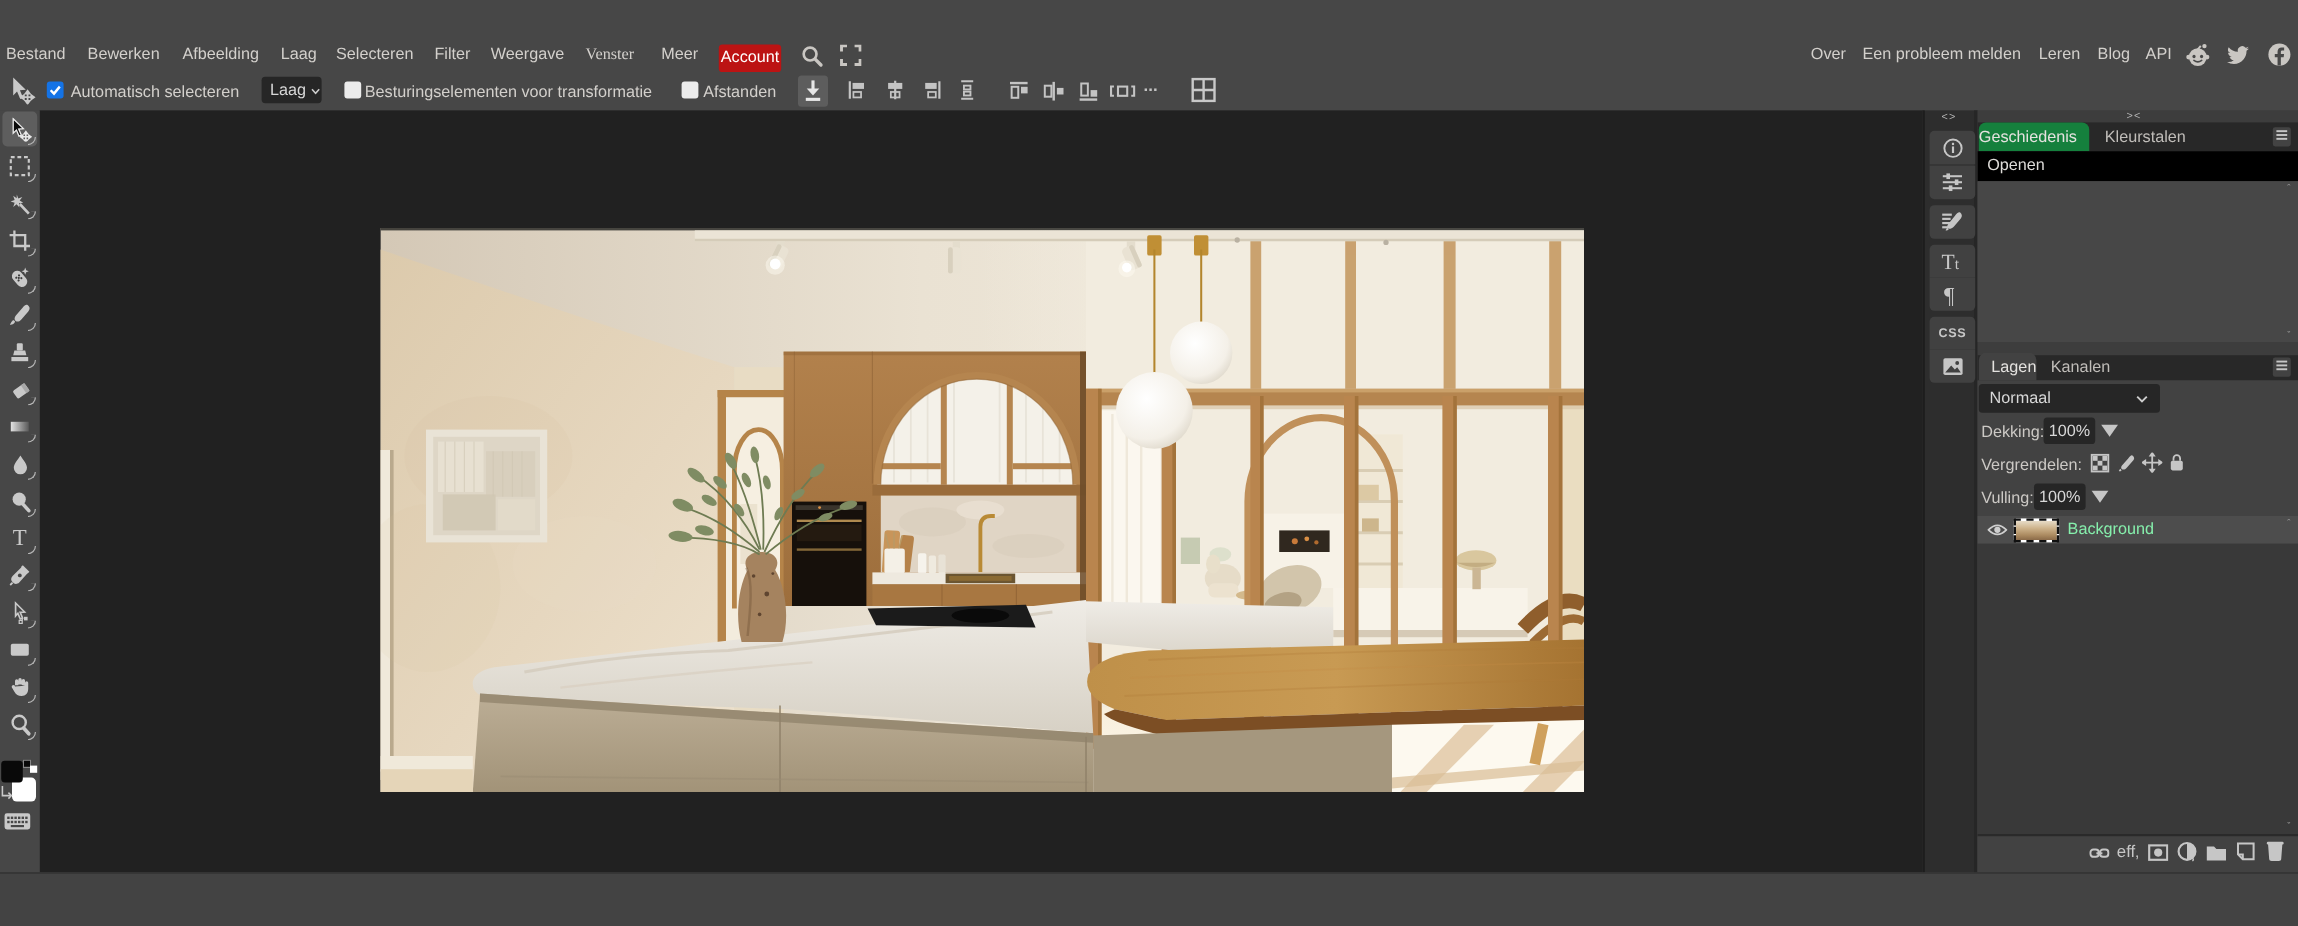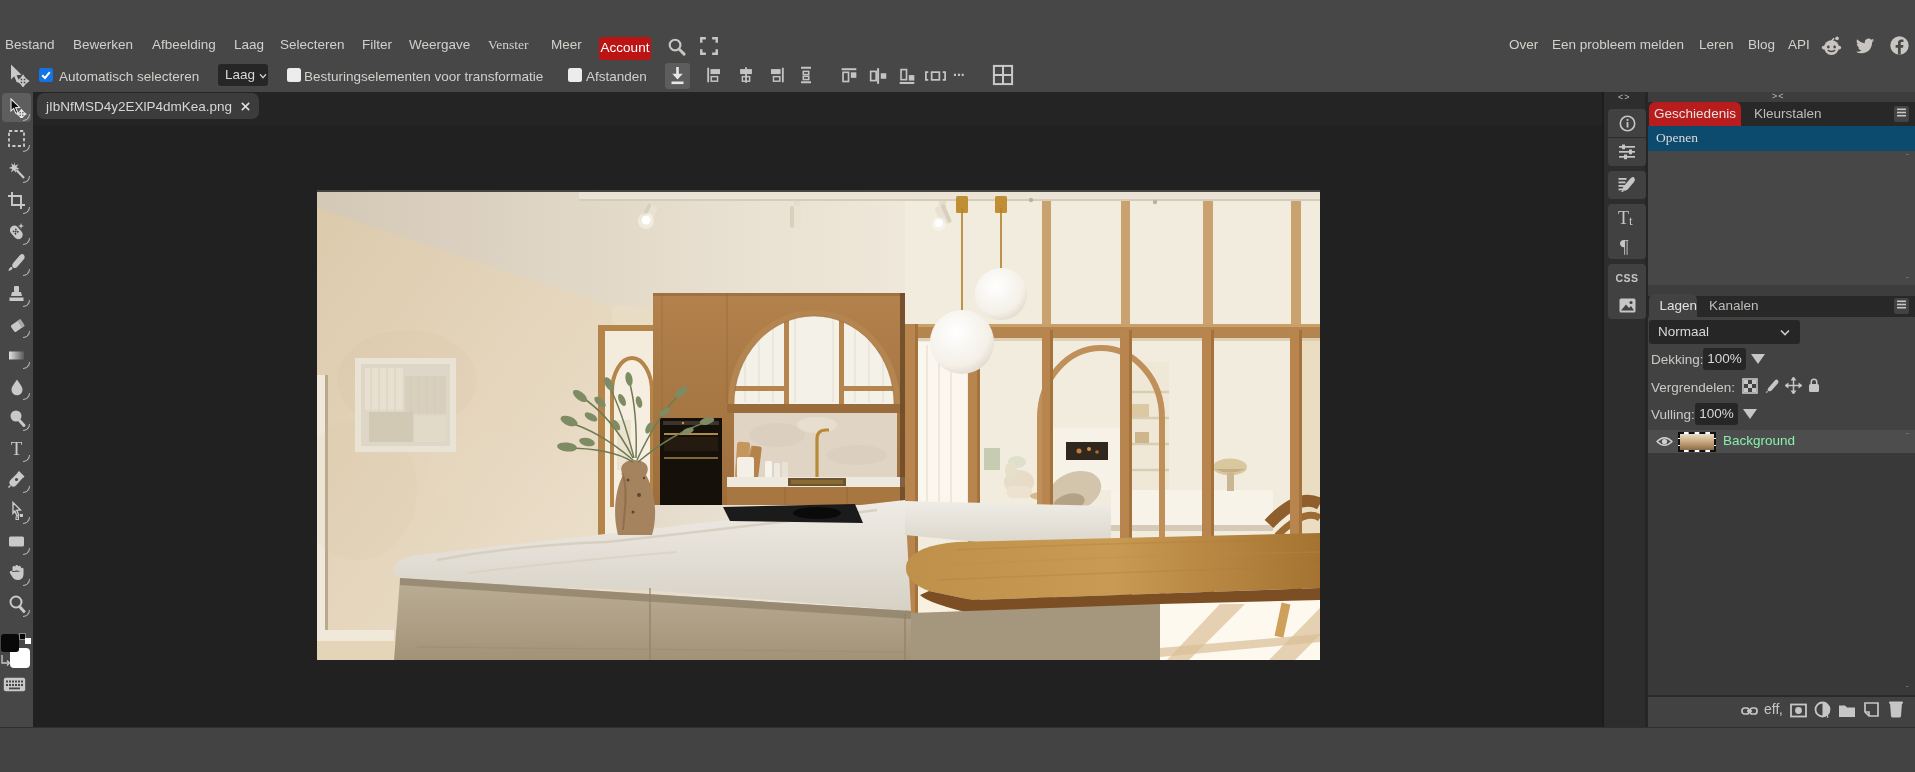--- a/index.html
+++ b/index.html
@@ -139,13 +139,6 @@
     </svg>
 </div>
 <div id="canvas">
-  <div id="tabstrip">
-    <div class="abs" style="left:4px; top:1px; width:222px; height:26px; background:#3c3c3c; border-radius:7px; color:#d6d6d6; font-size:13.5px; display:flex; align-items:center; padding-left:9px; white-space:nowrap;">jIbNfMSD4y2EXlP4dmKea.png
-      <svg width="11" height="11" viewBox="0 0 12 12" style="margin-left:8px;">
-          <path d="M2 2 L10 10 M10 2 L2 10" stroke="#dedede" stroke-width="1.7"></path>
-        </svg>
-    </div>
-  </div>
   <svg class="abs" style="left:284px; top:98px;" width="1003" height="470" viewBox="0 0 1003 470">
     <defs>
       <linearGradient id="gCeil" x1="0" y1="0" x2="1" y2="0">

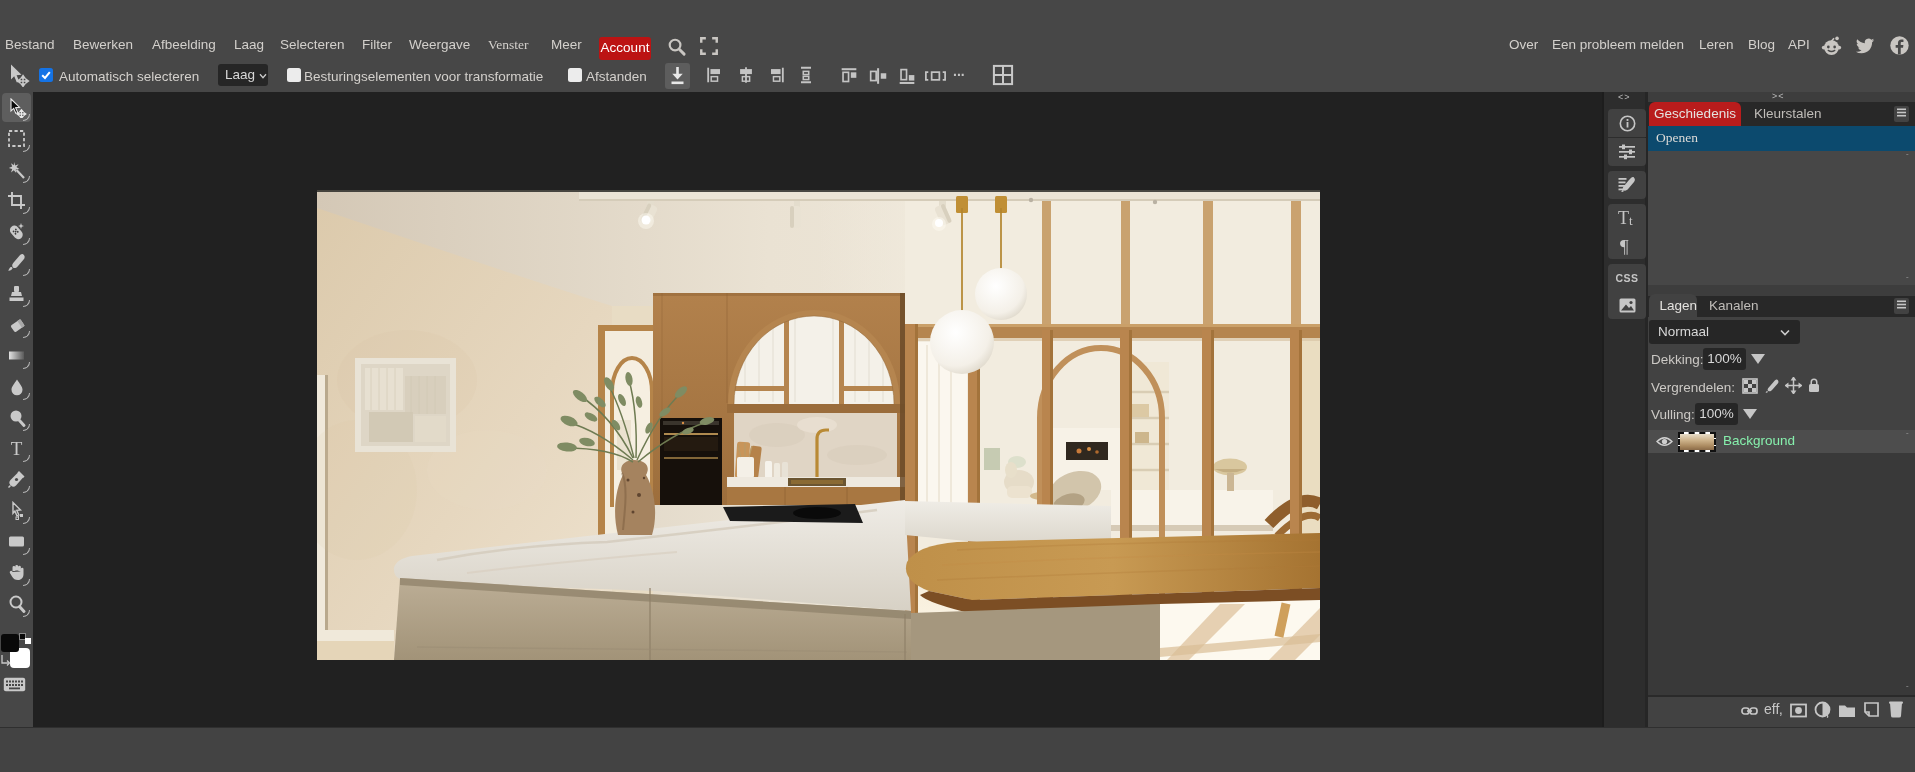--- a/index.html
+++ b/index.html
@@ -641,7 +641,7 @@
 <div id="rightcol">
   <div class="abs" style="left:124px; top:-1px; color:#bbb; font-size:9px; letter-spacing:1px;">&gt;&lt;</div>
   <div class="abs" style="left:0px; top:10px; width:267px; height:24px; background:#282828;"></div>
-  <div class="abs" style="left:1px; top:10px; width:92px; height:24px; background:#b91c1c; border-radius:6px 6px 0 0; text-align:center; padding-top:4px; color:#e4e2df;">Geschiedenis</div>
+  <div class="abs" style="left:1px; top:10px; width:92px; height:24px; background:#15803d; border-radius:6px 6px 0 0; padding-top:4px; color:#e4e2df;">Geschiedenis</div>
   <div class="abs" style="left:106px; top:14px; color:#c0bdb9;">Kleurstalen</div>
   <div class="abs" style="left:246px; top:14px; width:15px; height:16px; background:#434343; border-radius:2px; text-align:center;"><svg width="11" height="11" viewBox="0 0 11 11" fill="#c6c6c6">
         <rect x="1" y="1.5" width="9" height="1.6"></rect>

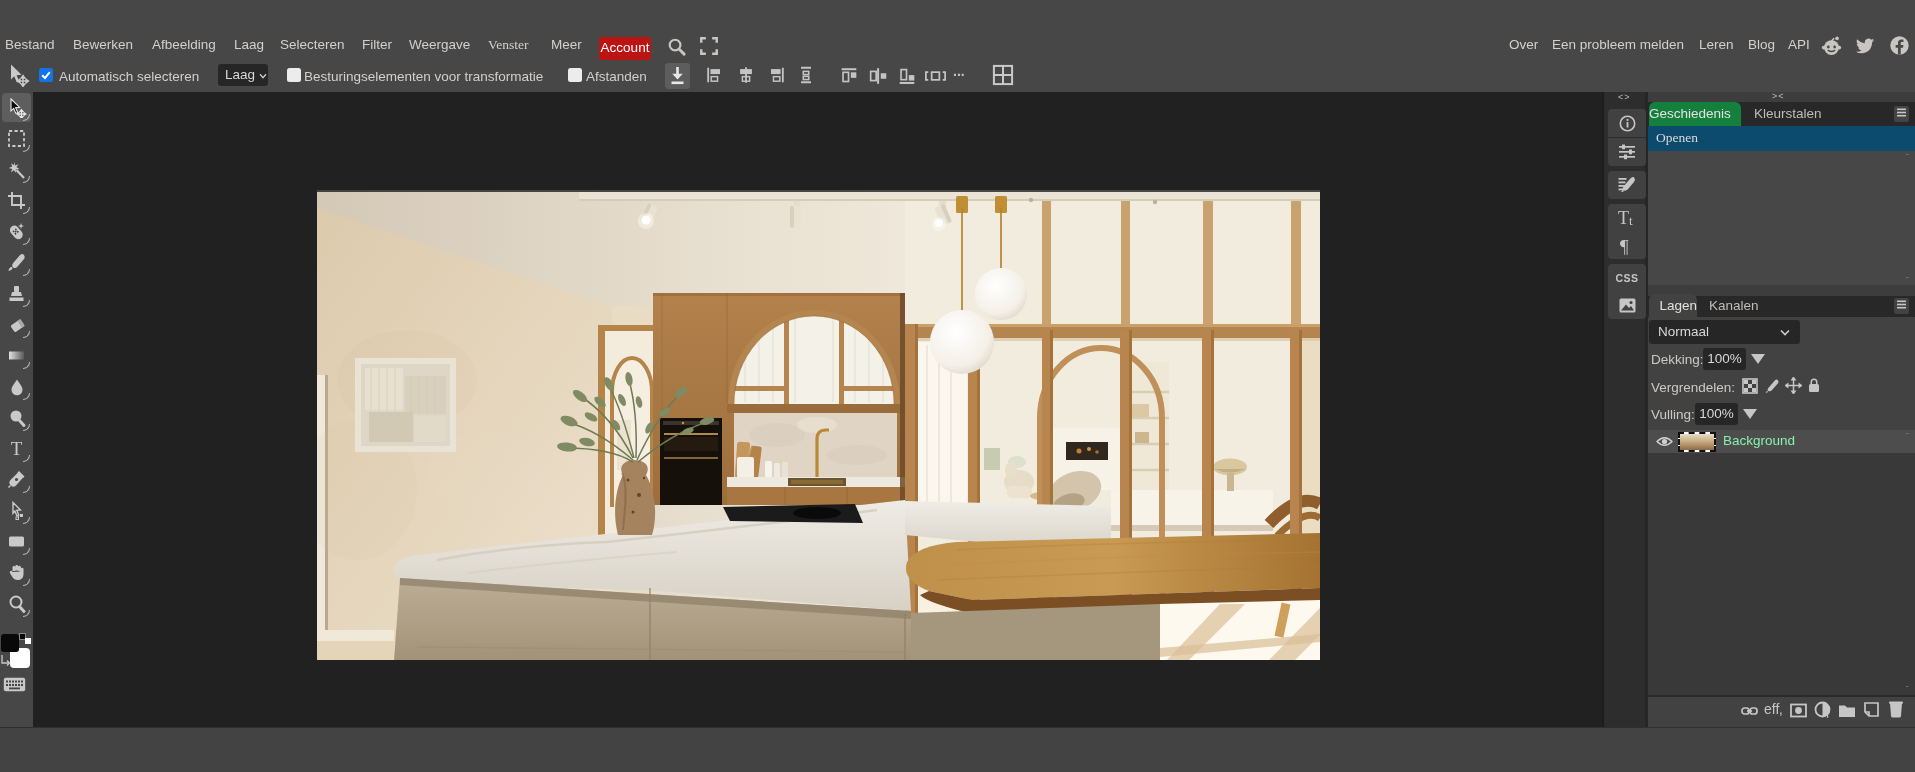--- a/index.html
+++ b/index.html
@@ -648,7 +648,7 @@
         <rect x="1" y="4.7" width="9" height="1.6"></rect>
         <rect x="1" y="7.9" width="9" height="1.6"></rect>
       </svg></div>
-  <div class="abs" style="left:0px; top:34px; width:267px; height:25px; background:#0c4a6e; color:#dddbd8; padding:4px 0 0 8px;font-family:Liberation Serif, serif;">Openen</div>
+  <div class="abs" style="left:0px; top:34px; width:267px; height:25px; background:#000000; color:#dddbd8; padding:4px 0 0 8px;">Openen</div>
   <div class="abs" style="left:0px; top:59px; width:267px; height:134px; background:#474747;"></div>
   <div class="abs" style="left:258px; top:60px; color:#999; font-size:8px;">ˆ</div>
   <div class="abs" style="left:258px; top:183px; color:#999; font-size:8px;">ˇ</div>

